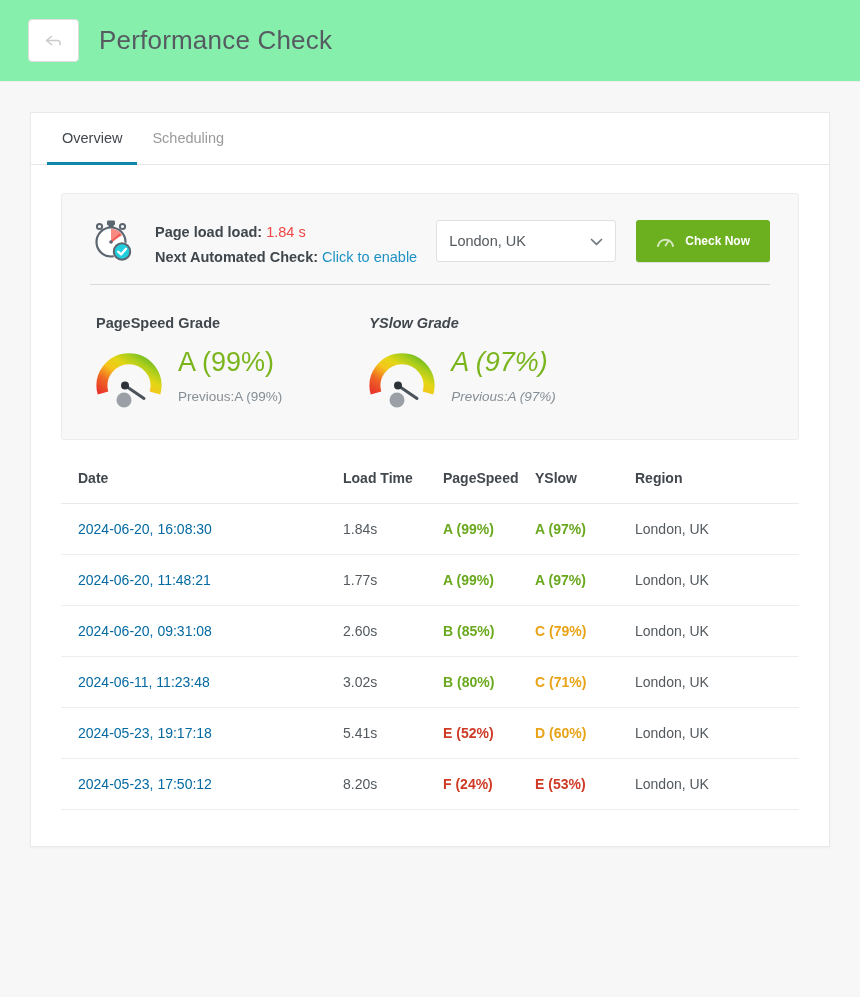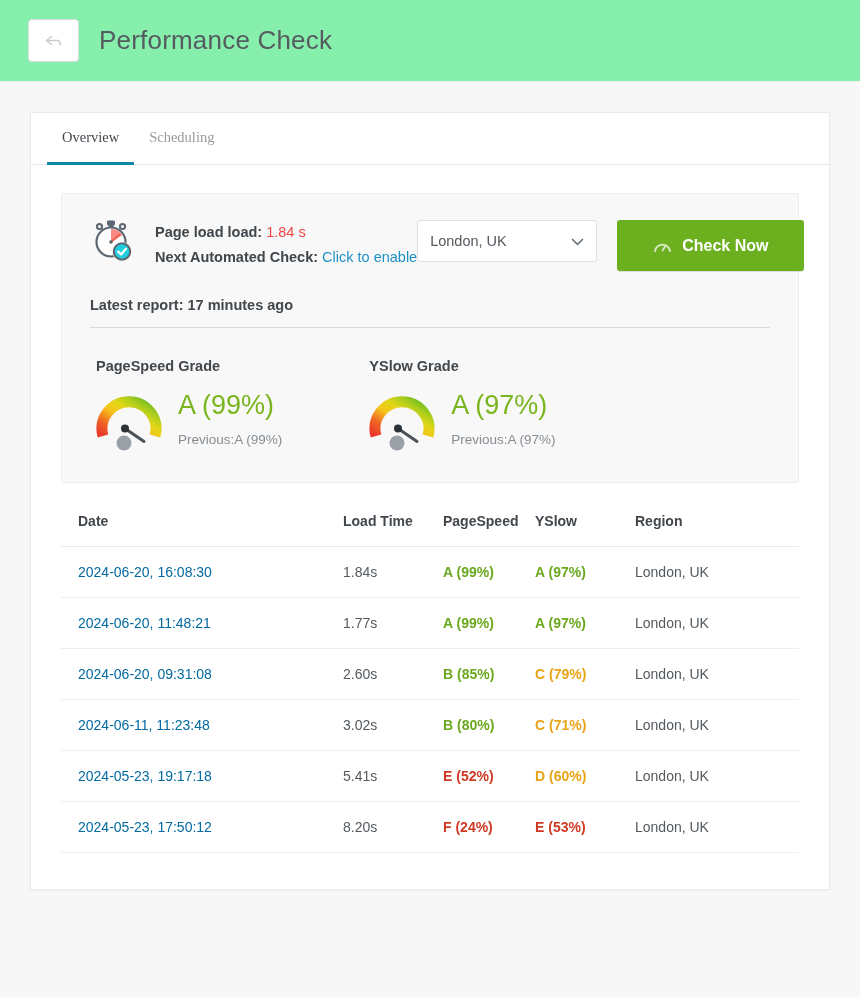--- a/index.html
+++ b/index.html
@@ -58,7 +58,6 @@
     padding: 0 16px;
     height: 52px;
     align-items: stretch;
-    font-family: Liberation Serif, serif;
   }
   .tab {
     display: flex; align-items: center;

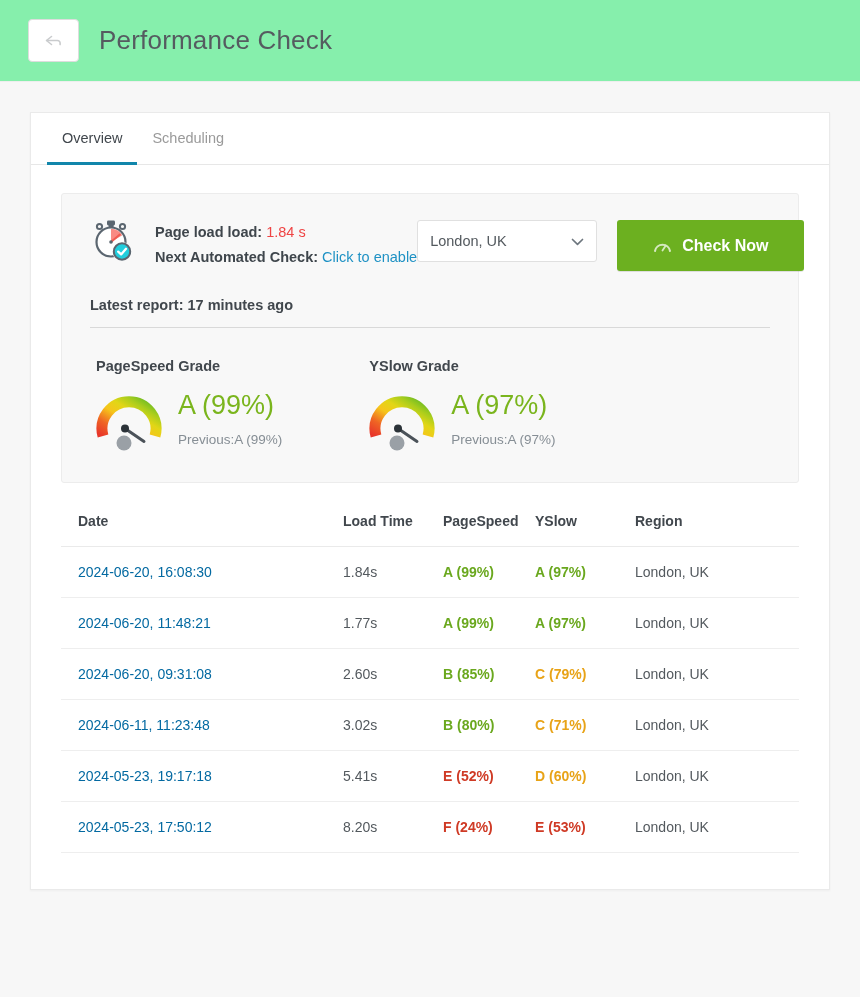--- a/index.html
+++ b/index.html
@@ -119,14 +119,14 @@
 
   .check-btn {
     margin-left: 20px; margin-top: 4px;
-    height: 51px;
+    height: 42px;
     background: #6cb020;
     border: none;
     border-radius: 3px;
     color: #fff;
-    font-size: 16px;
+    font-size: 12px;
     font-weight: bold;
-    padding: 0 36px;
+    padding: 0 20px;
     display: flex; align-items: center;
     cursor: pointer;
     flex: none;

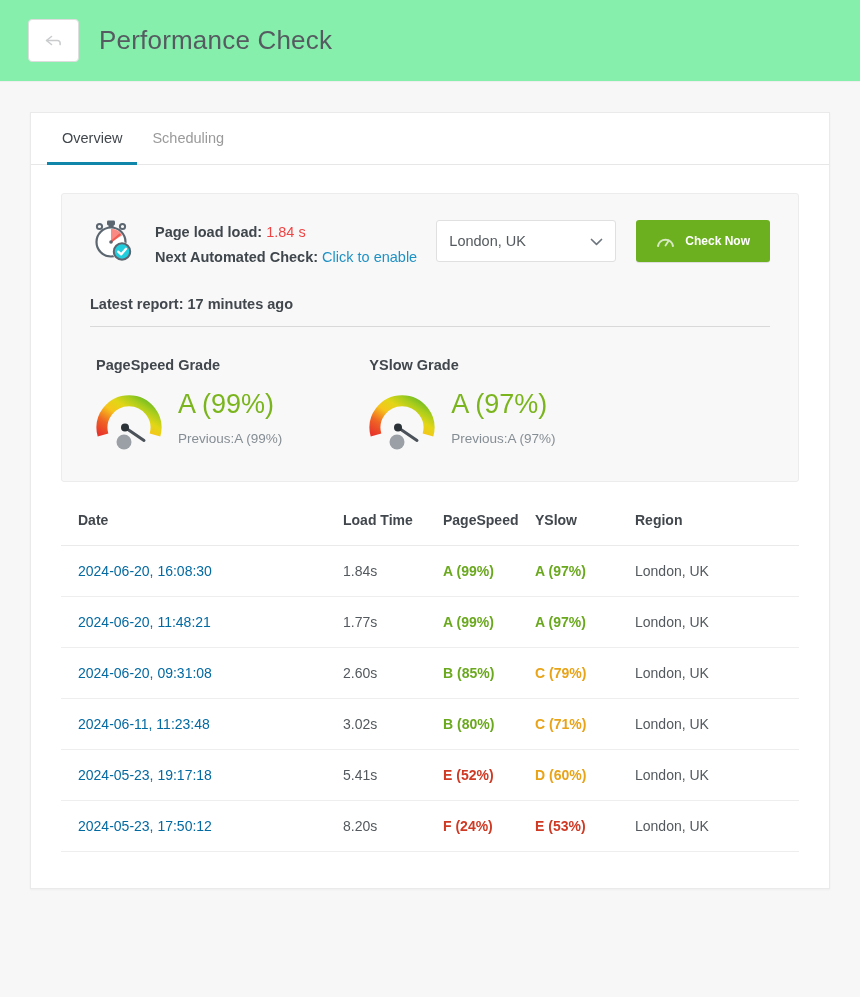--- a/index.html
+++ b/index.html
@@ -296,7 +296,6 @@
           </button>
         </div>
 
-        <div class="latest">Latest report: 17 minutes ago</div>
         <div class="divider"></div>
 
         <div class="gauges">

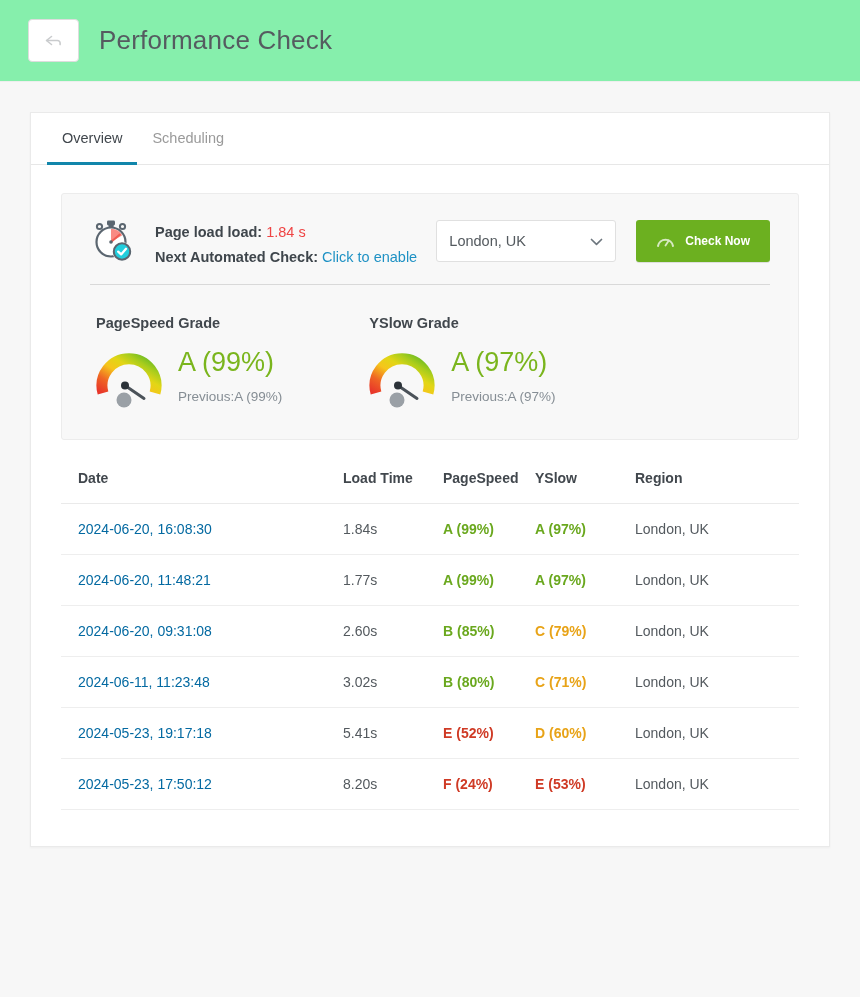--- a/index.html
+++ b/index.html
@@ -153,7 +153,7 @@
     padding-left: 6px;
   }
   .gauge-block { display: flex; flex-direction: column; }
-  .gauge-block.second { margin-left: 87px; }
+  .gauge-block.second { margin-left: 87px; font-style: italic; }
   .gauge-title {
     font-size: 14.5px;
     font-weight: bold;

